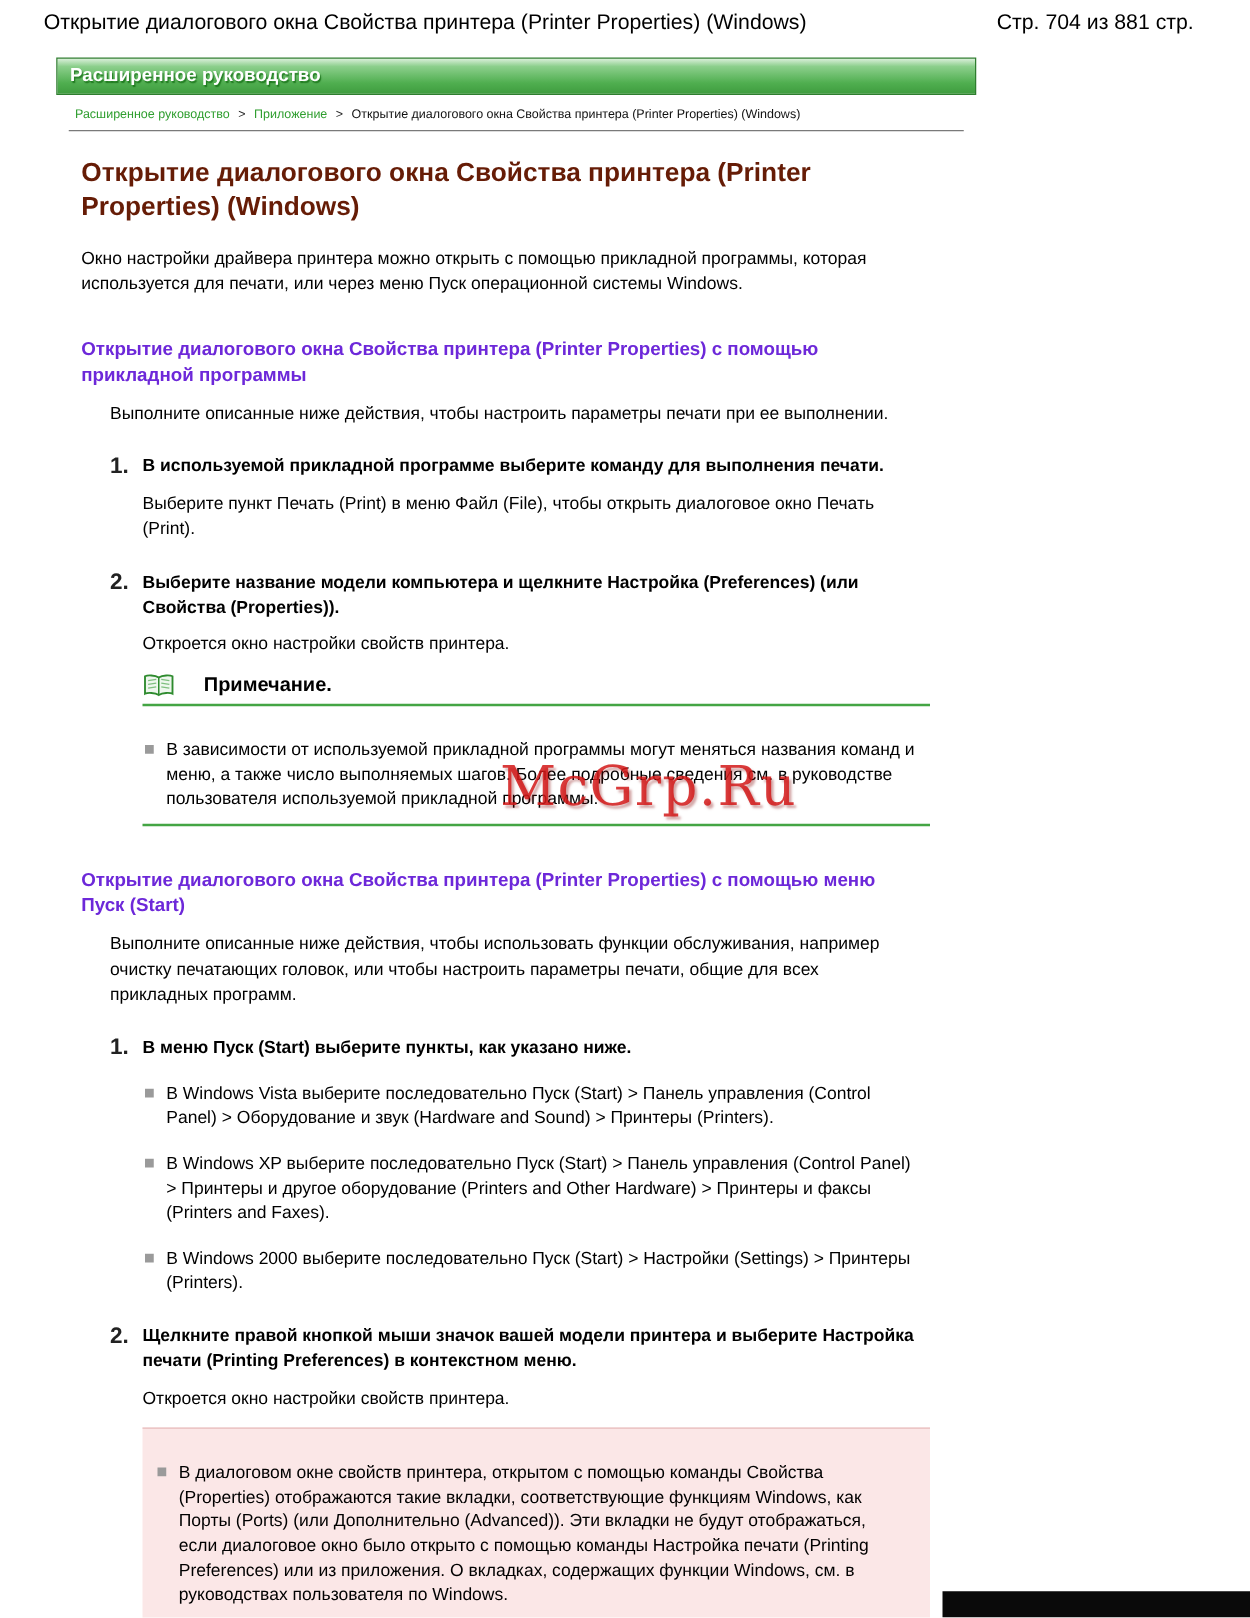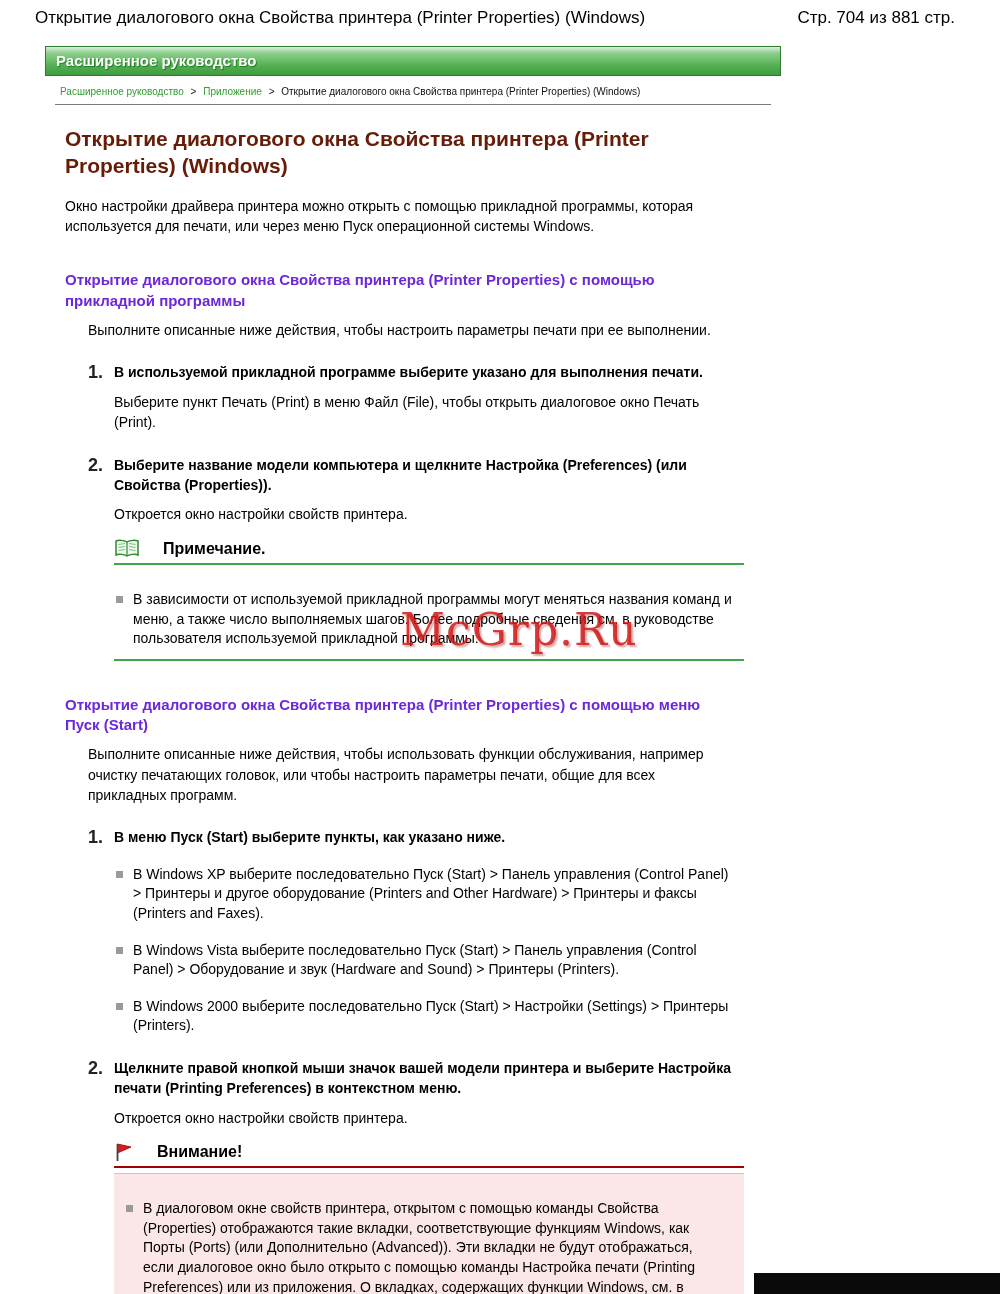--- a/index.html
+++ b/index.html
@@ -99,7 +99,7 @@
     <div class="step">
       <div class="step-num">1.</div>
       <div class="step-content">
-        <p class="step-title">В используемой прикладной программе выберите указано для выполнения печати.</p>
+        <p class="step-title">В используемой прикладной программе выберите команду для выполнения печати.</p>
         <p class="step-body">Выберите пункт Печать (Print) в меню Файл (File), чтобы открыть диалоговое окно Печать (Print).</p>
       </div>
     </div>

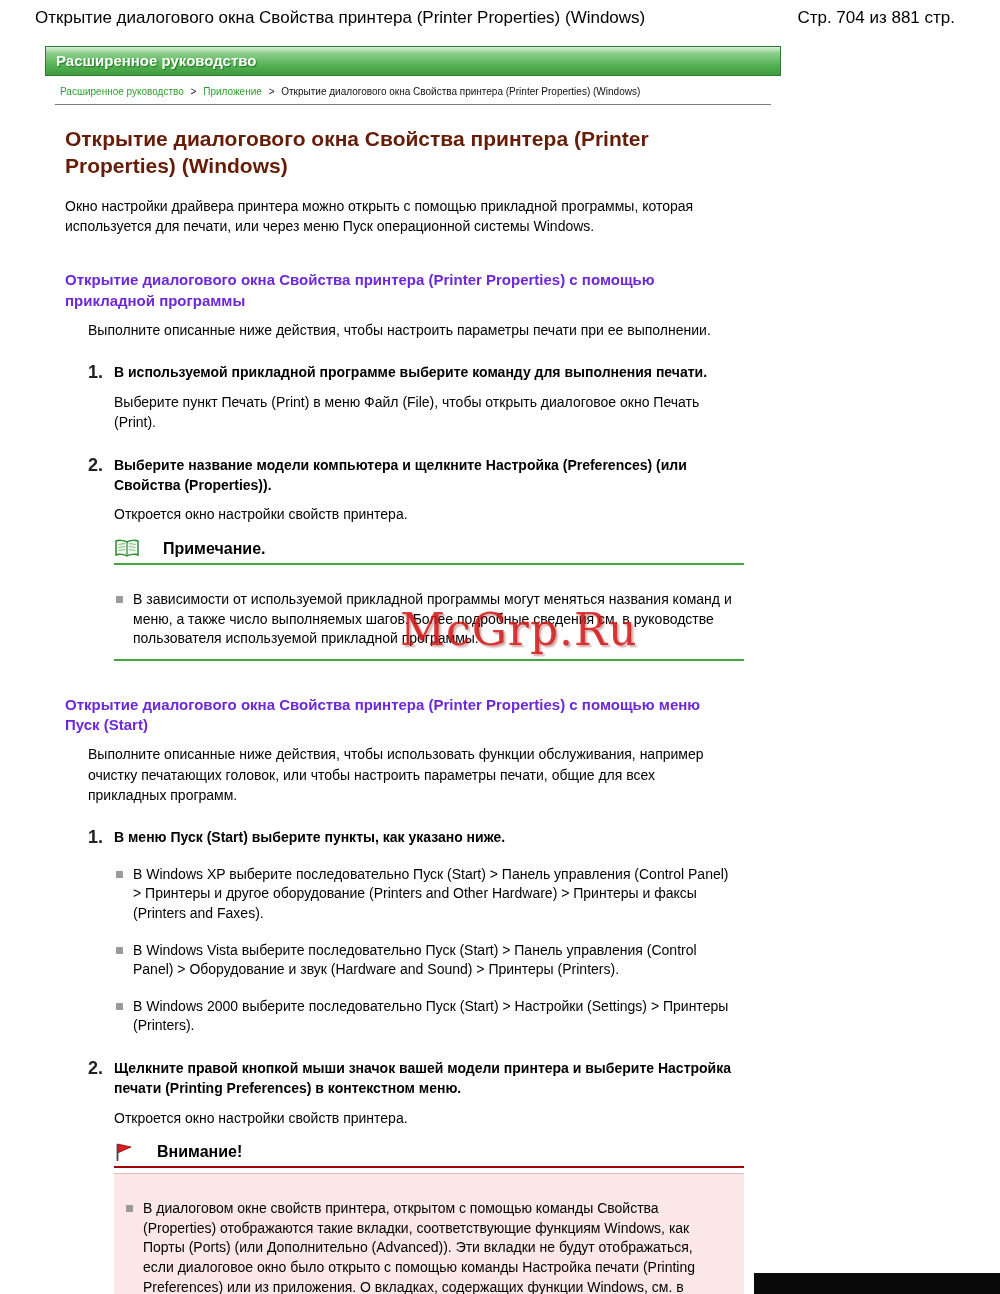--- a/index.html
+++ b/index.html
@@ -149,11 +149,11 @@
         <div class="bullets">
           <div class="bullet">
             <span class="sq"></span>
-            <p>В Windows XP выберите последовательно Пуск (Start) &gt; Панель управления (Control Panel) &gt; Принтеры и другое оборудование (Printers and Other Hardware) &gt; Принтеры и факсы (Printers and Faxes).</p>
+            <p>В Windows Vista выберите последовательно Пуск (Start) &gt; Панель управления (Control Panel) &gt; Оборудование и звук (Hardware and Sound) &gt; Принтеры (Printers).</p>
           </div>
           <div class="bullet">
             <span class="sq"></span>
-            <p>В Windows Vista выберите последовательно Пуск (Start) &gt; Панель управления (Control Panel) &gt; Оборудование и звук (Hardware and Sound) &gt; Принтеры (Printers).</p>
+            <p>В Windows XP выберите последовательно Пуск (Start) &gt; Панель управления (Control Panel) &gt; Принтеры и другое оборудование (Printers and Other Hardware) &gt; Принтеры и факсы (Printers and Faxes).</p>
           </div>
           <div class="bullet">
             <span class="sq"></span>

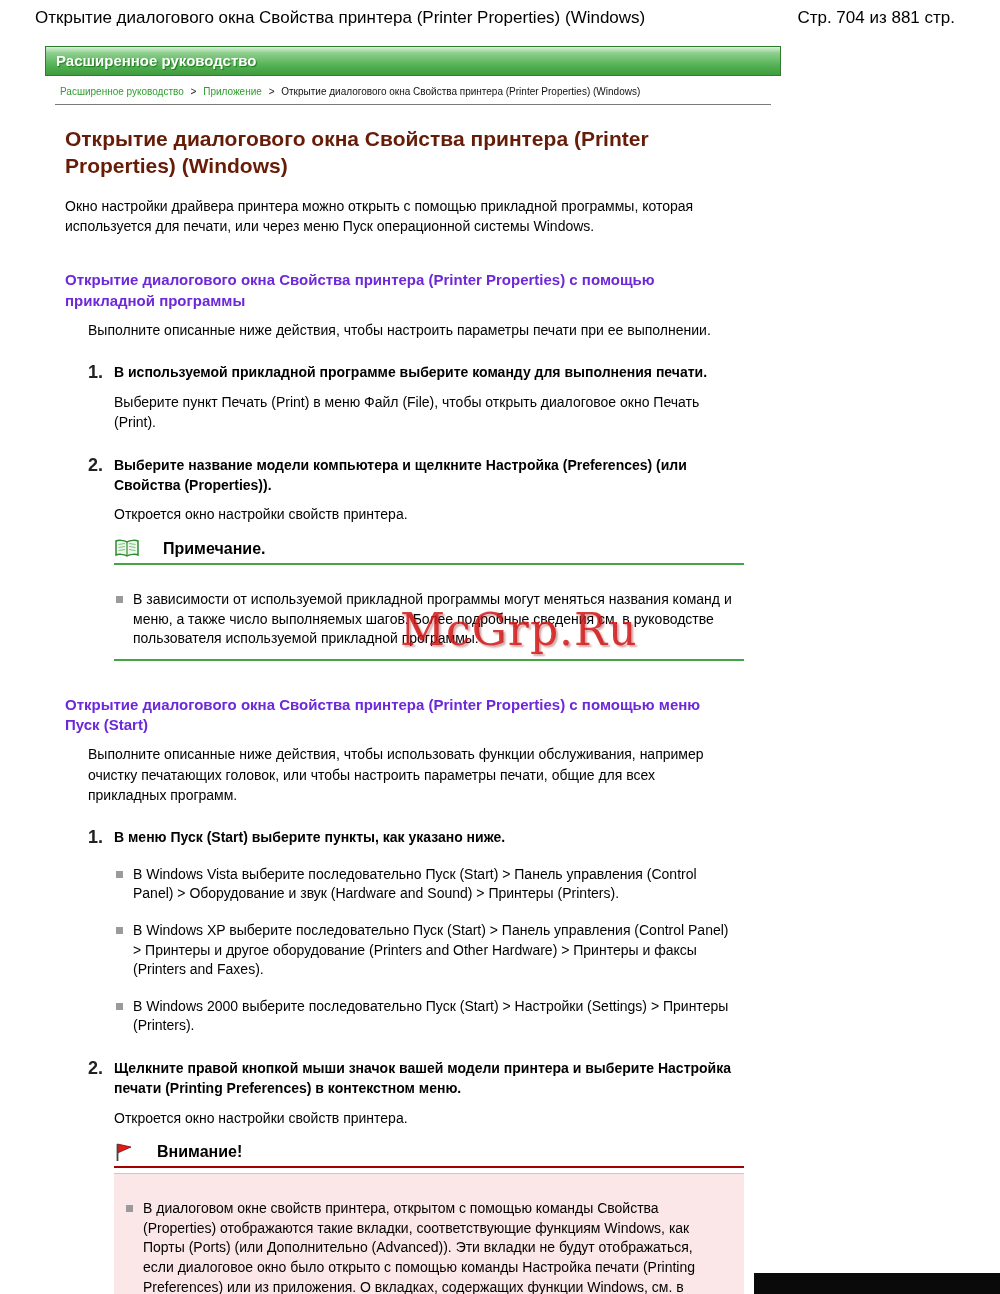--- a/index.html
+++ b/index.html
@@ -170,15 +170,6 @@
         <p class="step-body">Откроется окно настройки свойств принтера.</p>
 
         <div class="callout warn">
-          <div class="callout-head">
-            <span class="icon">
-              <svg width="20" height="20" viewBox="0 0 20 20">
-                <path d="M3.5 2 L17 5 L3.5 11 Z" fill="#e01b1b" stroke="#8b0000" stroke-width="0.8"></path>
-                <line x1="3.5" y1="2" x2="3.5" y2="19" stroke="#444" stroke-width="1.8"></line>
-              </svg>
-            </span>
-            <span>Внимание!</span>
-          </div>
           <div class="warn-body">
             <div class="bullet">
               <span class="sq"></span>

